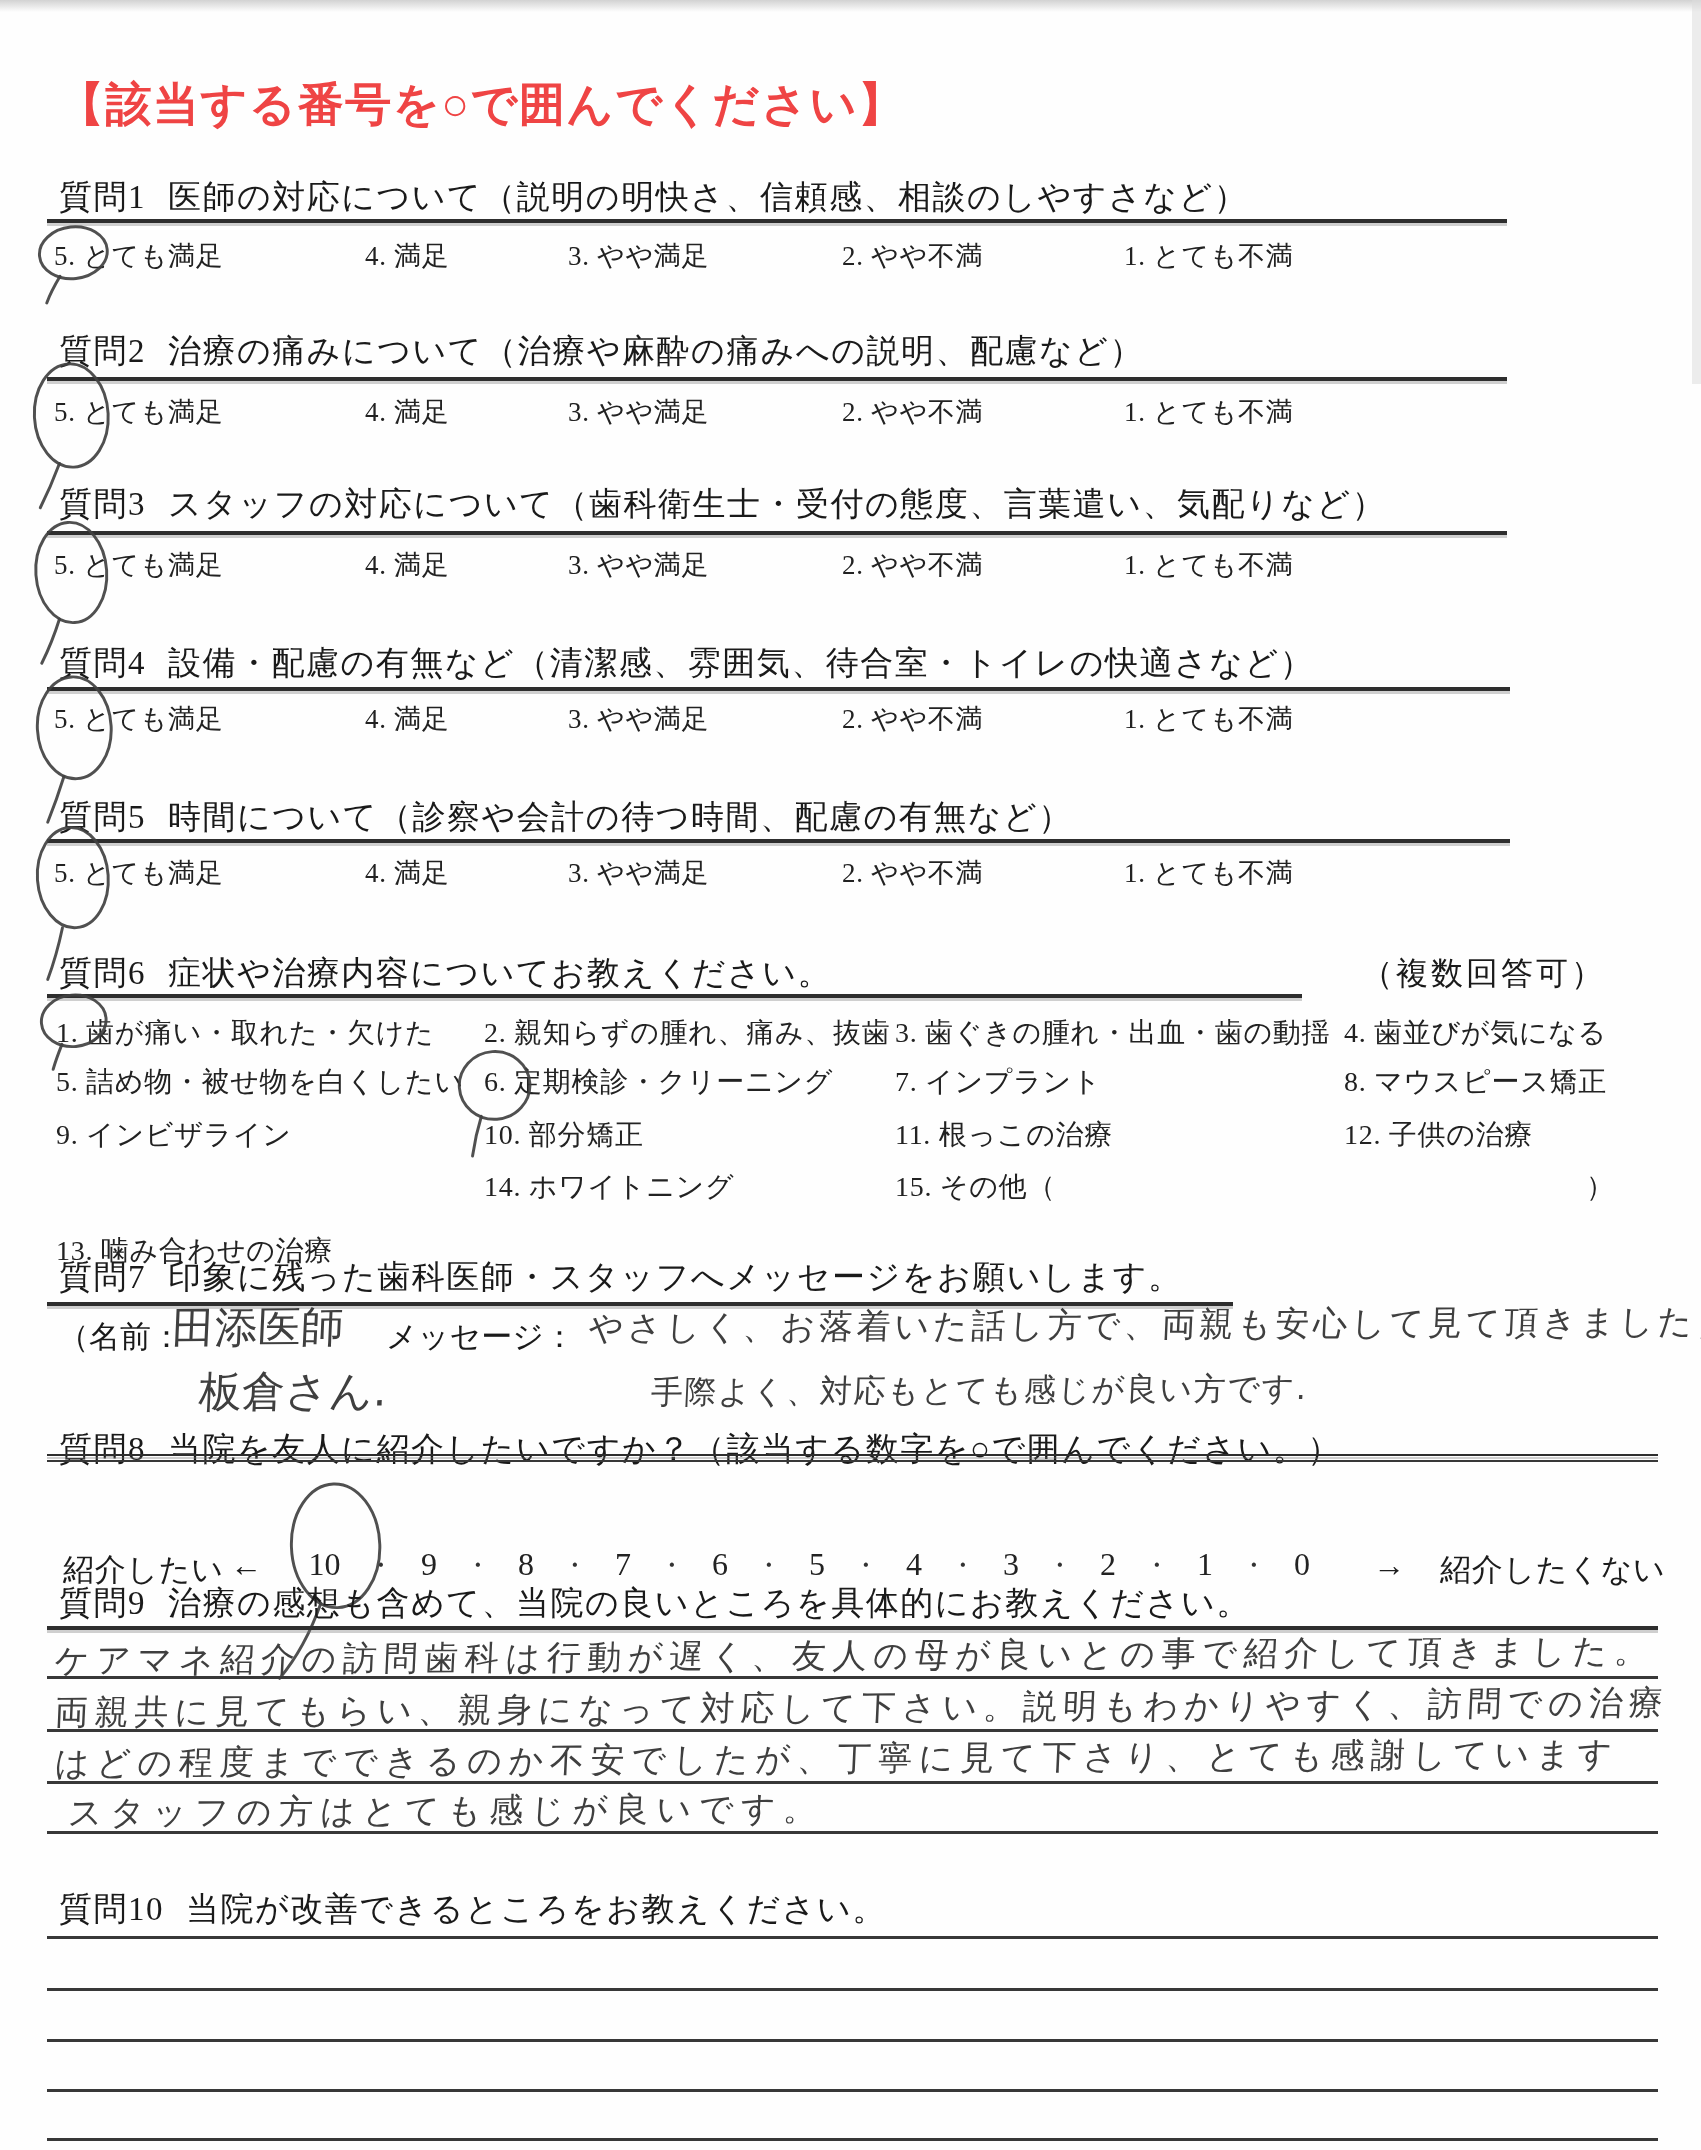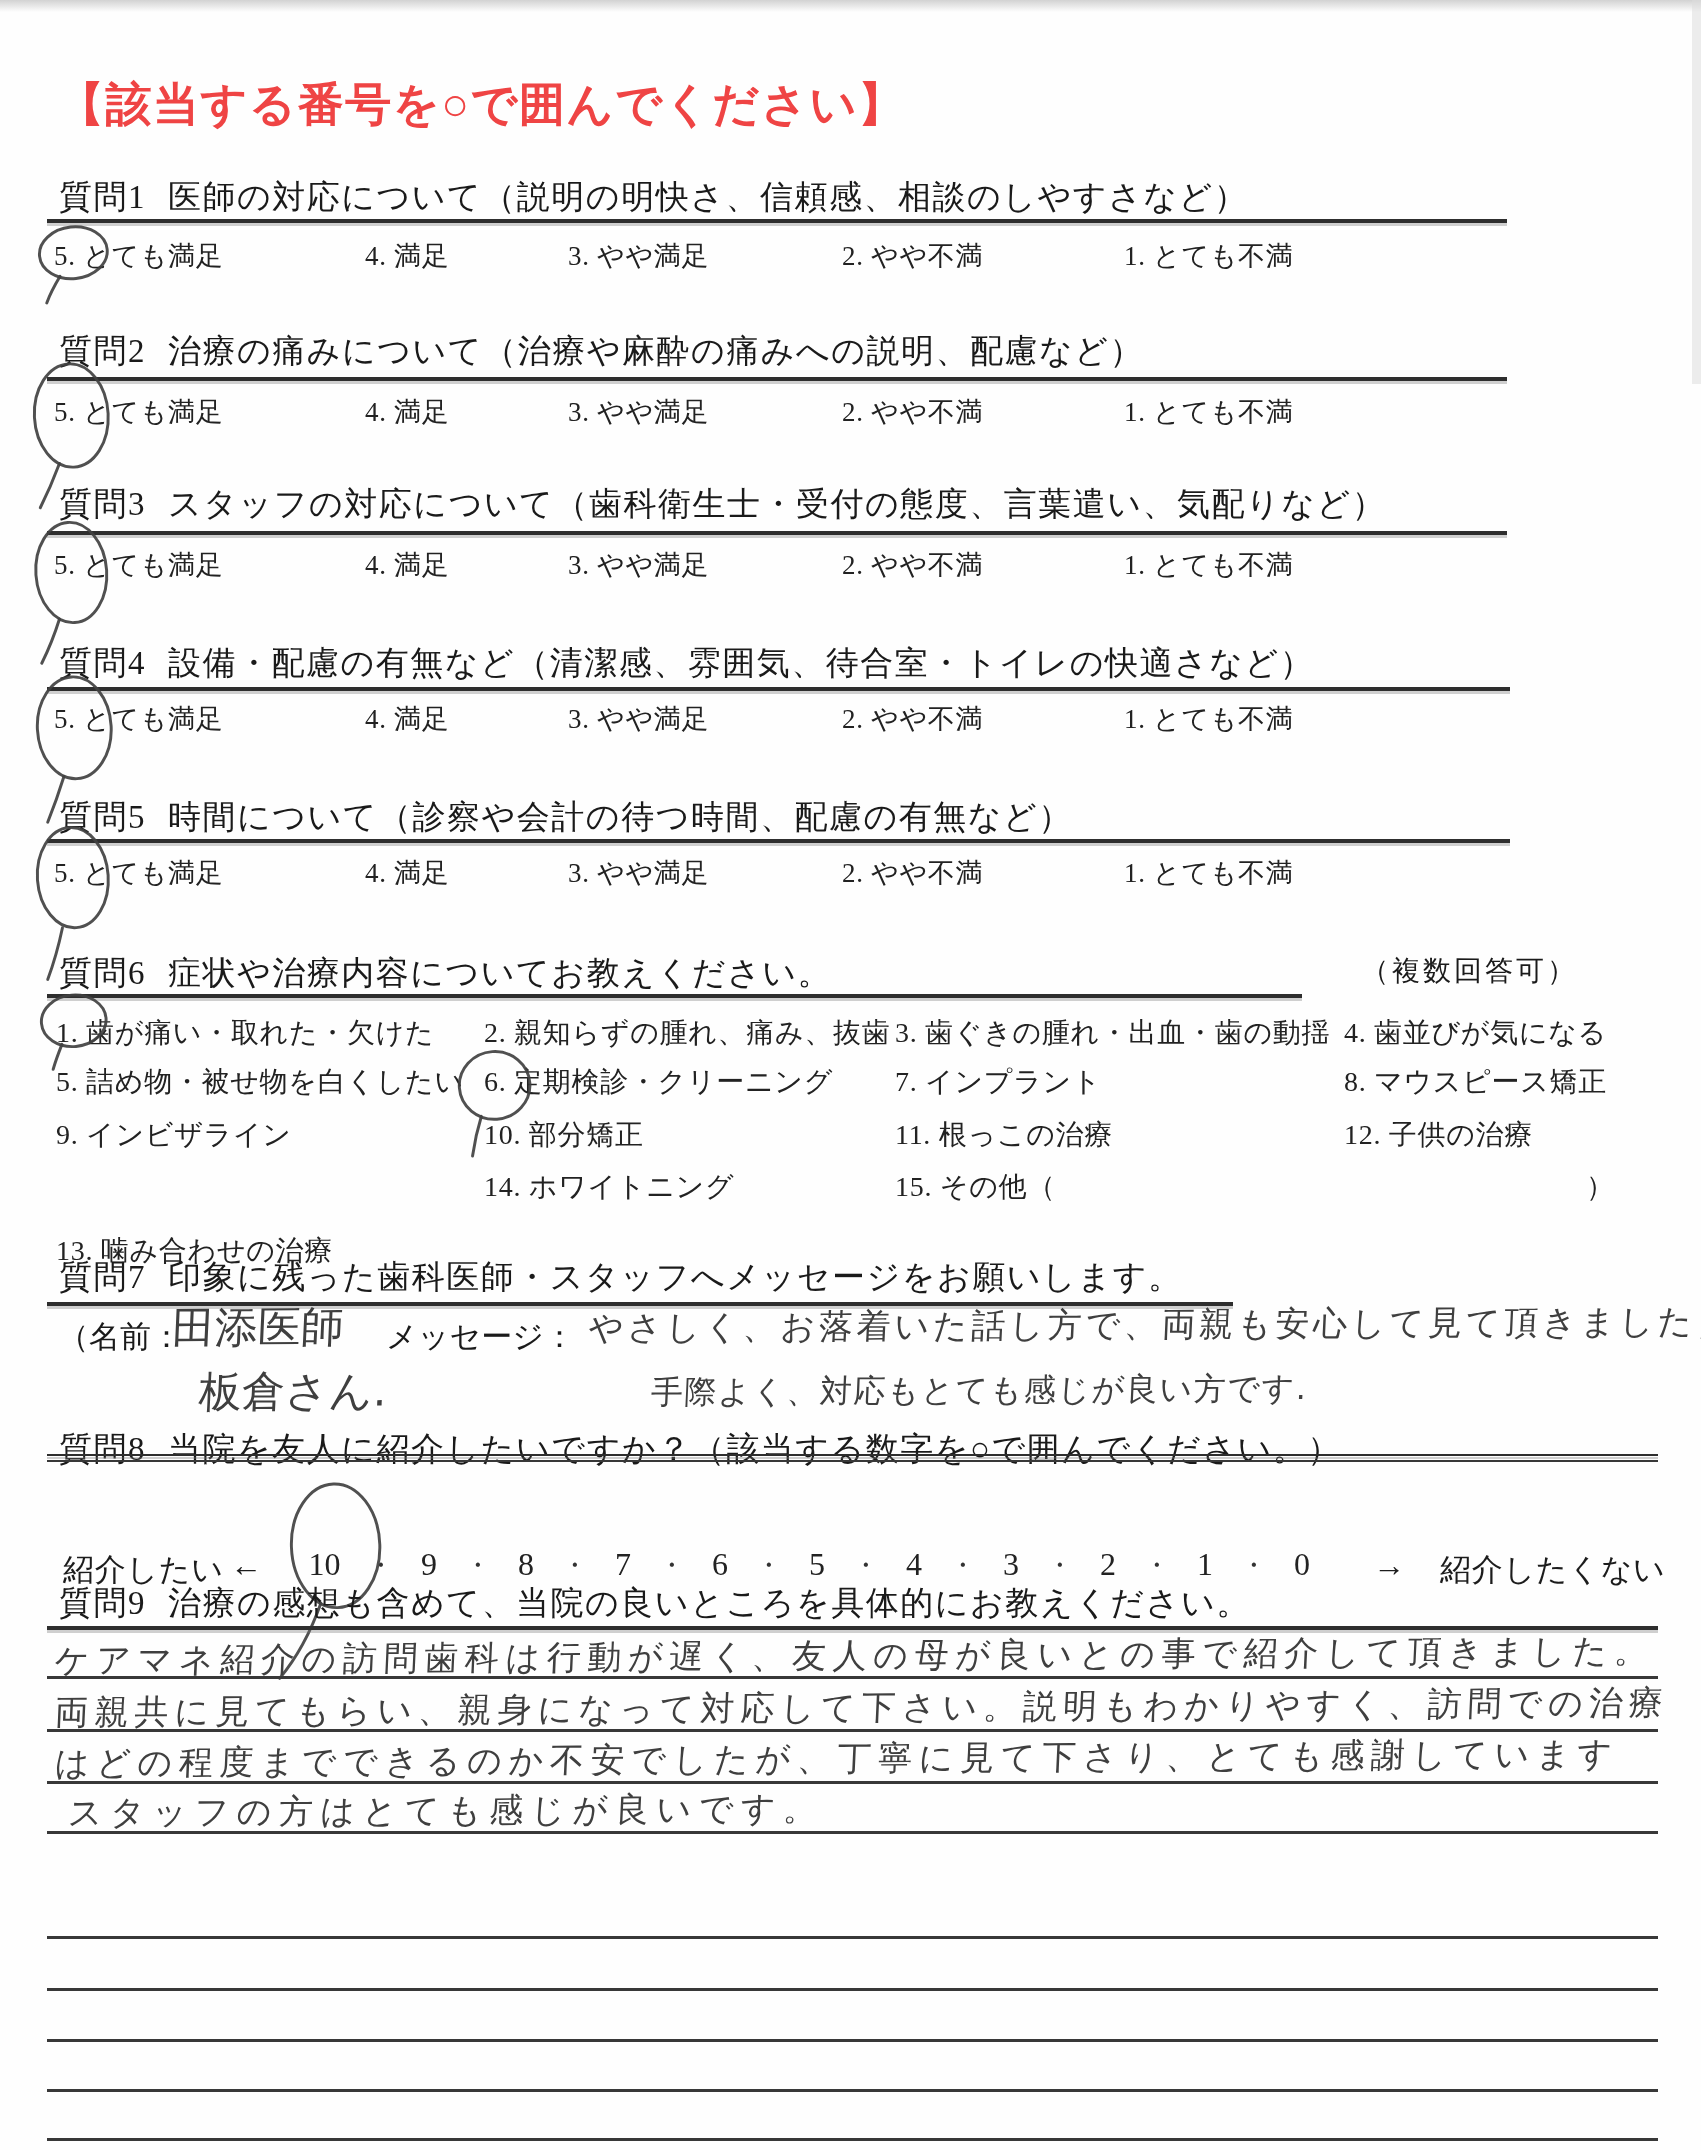--- a/index.html
+++ b/index.html
@@ -25,7 +25,7 @@
   .optrow{position:absolute;left:0;top:0;width:1701px;height:37px;}
   .opt{position:absolute;font-size:27px;letter-spacing:0.7px;white-space:nowrap;color:#222;}
   .q6opt{position:absolute;font-size:28px;letter-spacing:0.7px;white-space:nowrap;color:#222;}
-  .note{position:absolute;font-size:28px;letter-spacing:3px;white-space:nowrap;color:#1a1a1a;}
+  .note{position:absolute;font-size:32px;letter-spacing:3px;white-space:nowrap;color:#1a1a1a;}
   .prefix{position:absolute;font-size:31px;white-space:nowrap;color:#1a1a1a;}
   .hand{
     position:absolute;white-space:nowrap;color:#3f3f3f;

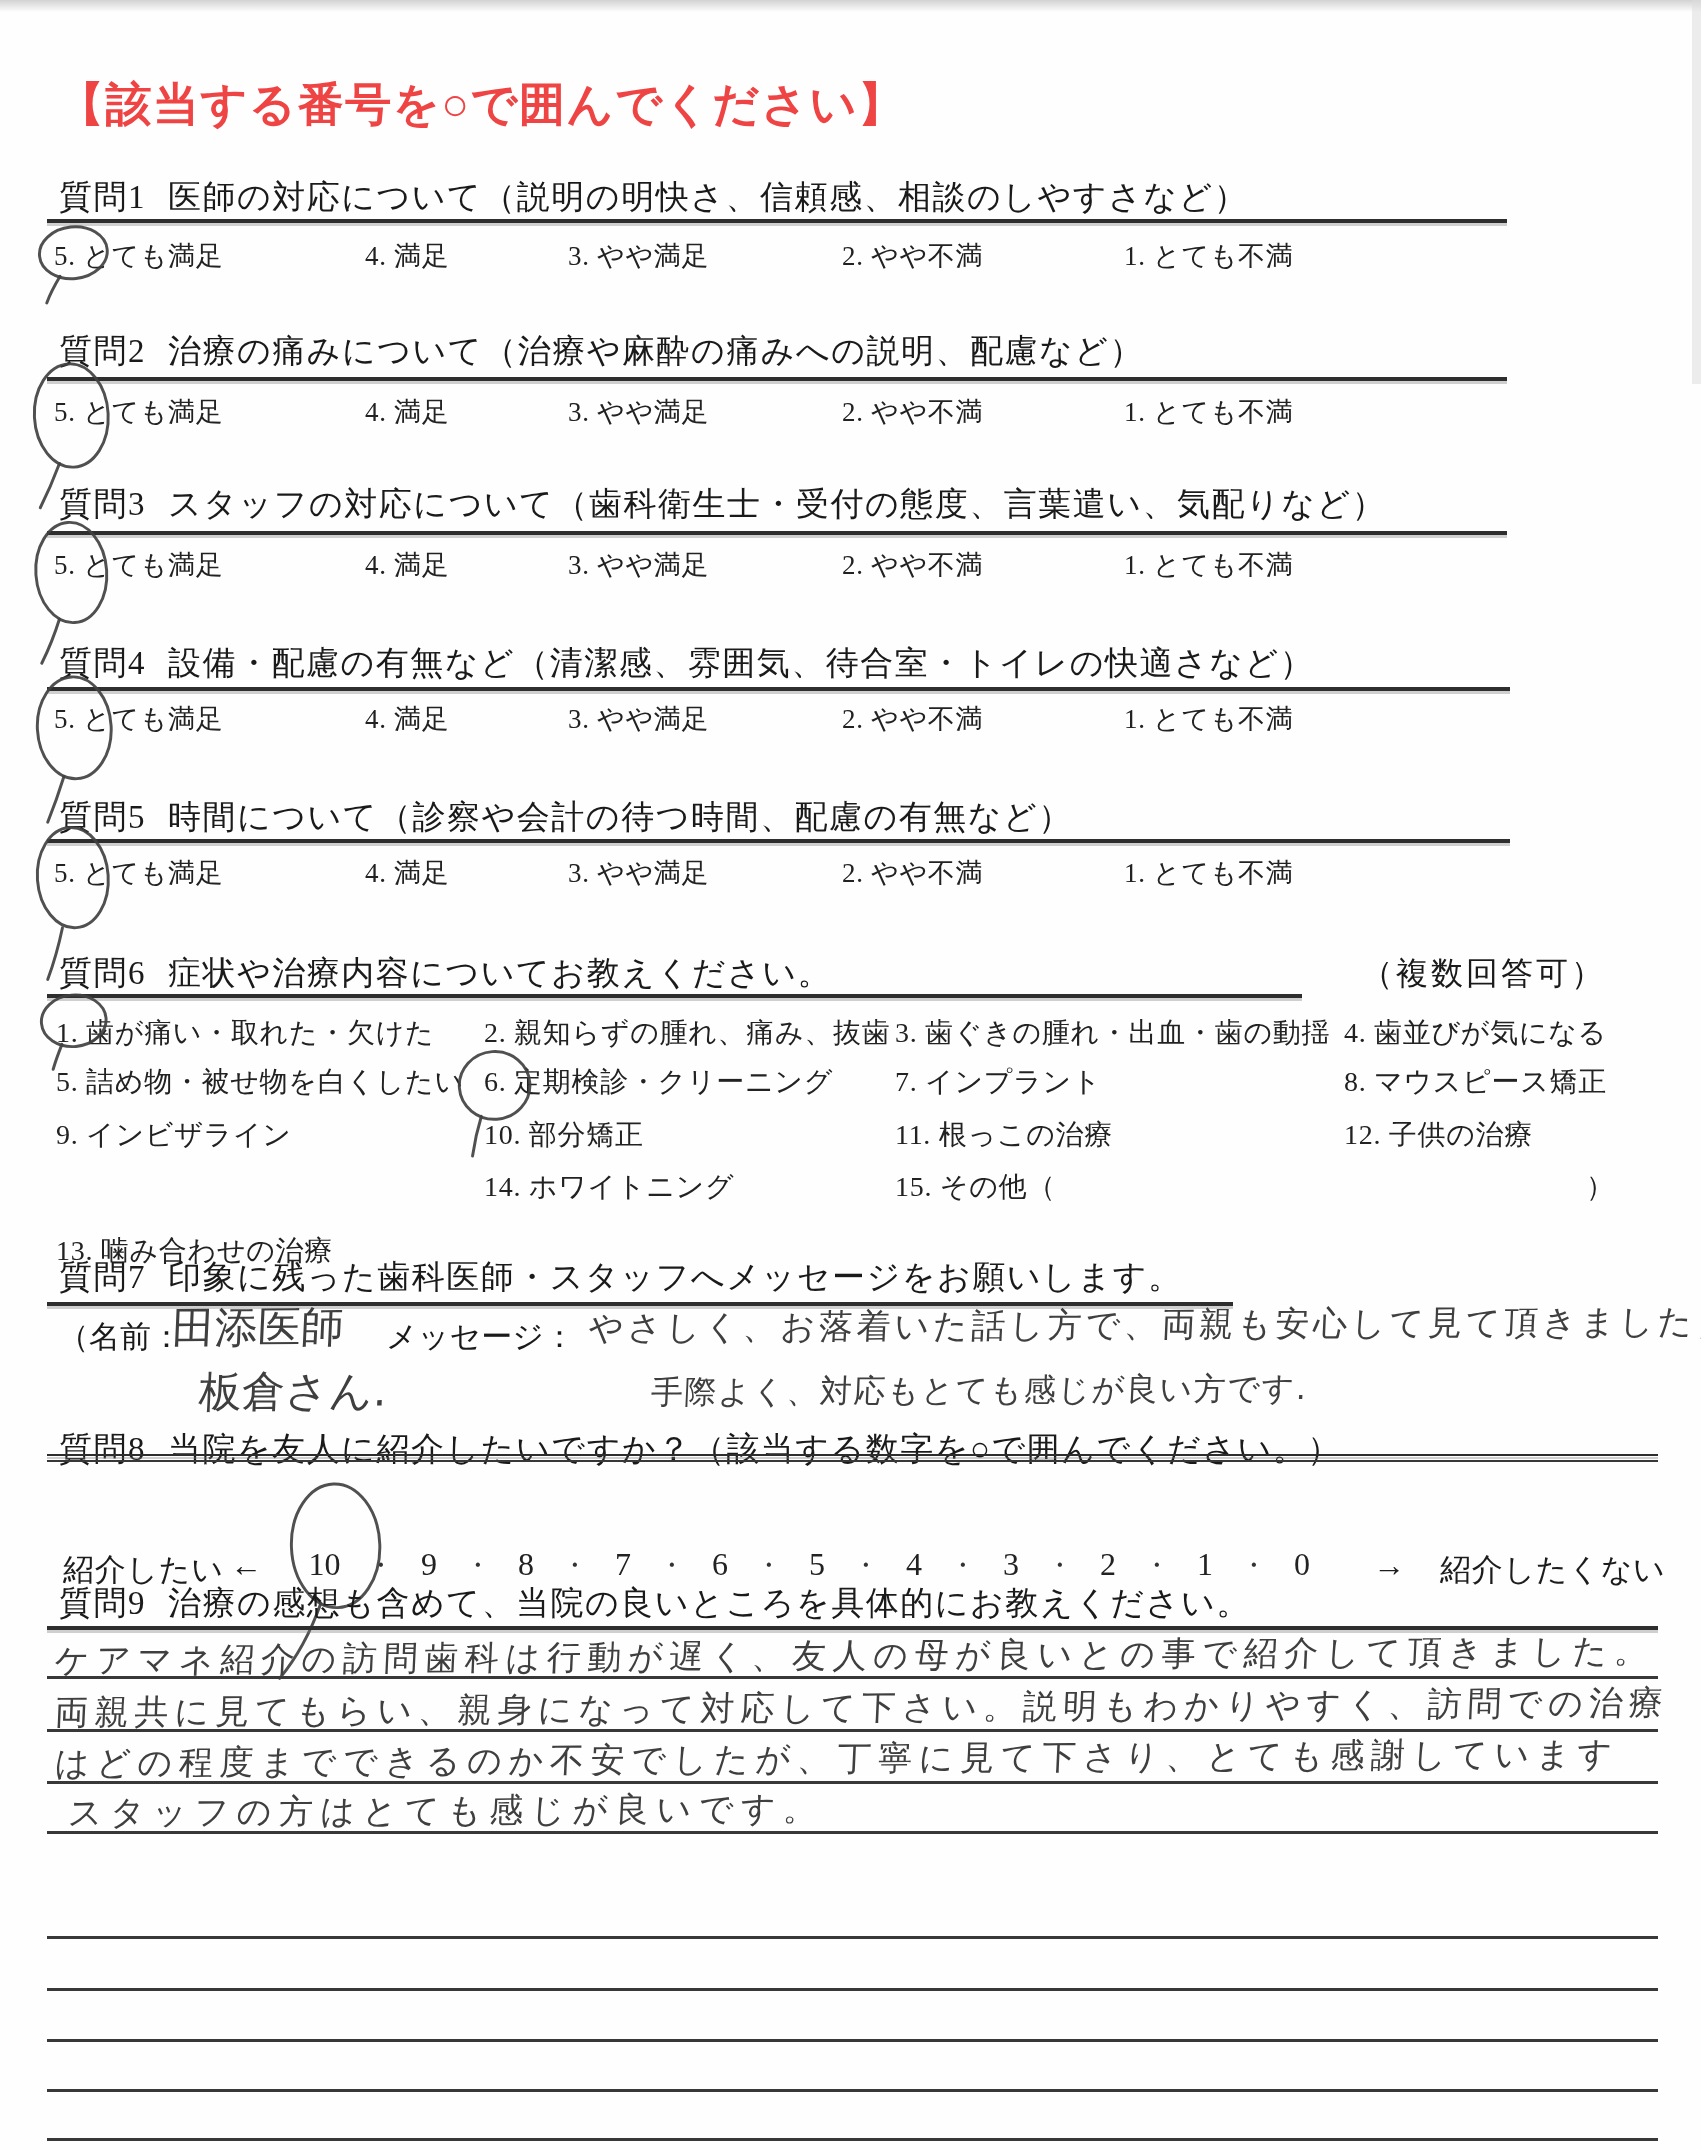--- a/index.html
+++ b/index.html
@@ -230,6 +230,9 @@
   <span class="hand hand-msg" style="left:68px;top:1788px;letter-spacing:7.4px;">スタッフの方はとても感じが良いです。</span>
   <div class="thinrule" style="top:1831px;left:47px;width:1611px;"></div>
 
+  <div class="qtitle" style="top:1887px;">
+    <span class="qlabel">質問10</span><span>当院が改善できるところをお教えください。</span>
+  </div>
   <div class="thinrule" style="top:1936px;left:47px;width:1611px;"></div>
   <div class="thinrule" style="top:1988px;left:47px;width:1611px;"></div>
   <div class="thinrule" style="top:2039px;left:47px;width:1611px;"></div>

